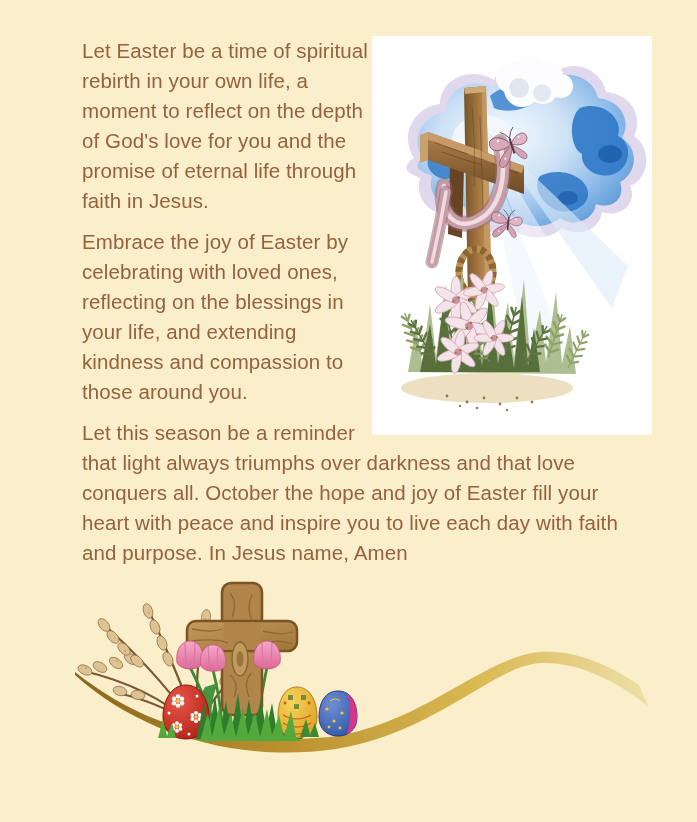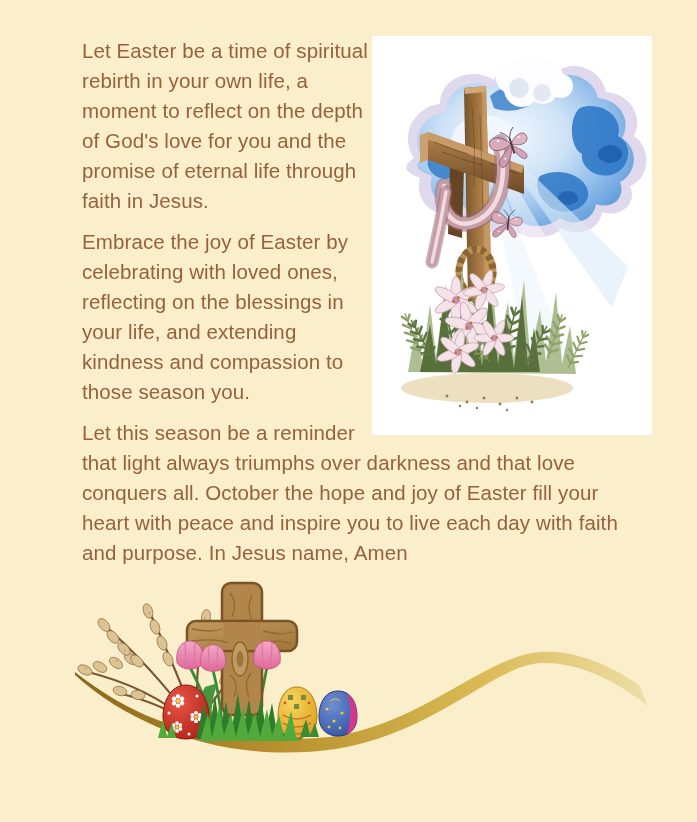--- a/index.html
+++ b/index.html
@@ -186,7 +186,7 @@
 
   <div class="content">
     <p class="para">Let Easter be a time of spiritual rebirth in your own life, a moment to reflect on the depth of God's love for you and the promise of eternal life through faith in Jesus.</p>
-    <p class="para">Embrace the joy of Easter by celebrating with loved ones, reflecting on the blessings in your life, and extending kindness and compassion to those season you.</p>
+    <p class="para">Embrace the joy of Easter by celebrating with loved ones, reflecting on the blessings in your life, and extending kindness and compassion to those around you.</p>
     <p class="para wide"><span class="notch"></span><span>Let this season be a reminder that light always triumphs over darkness and that love conquers all. October the hope and joy of Easter fill your heart with peace and inspire you to live each day with faith and purpose. In Jesus name, Amen</span></p>
   </div>
 

